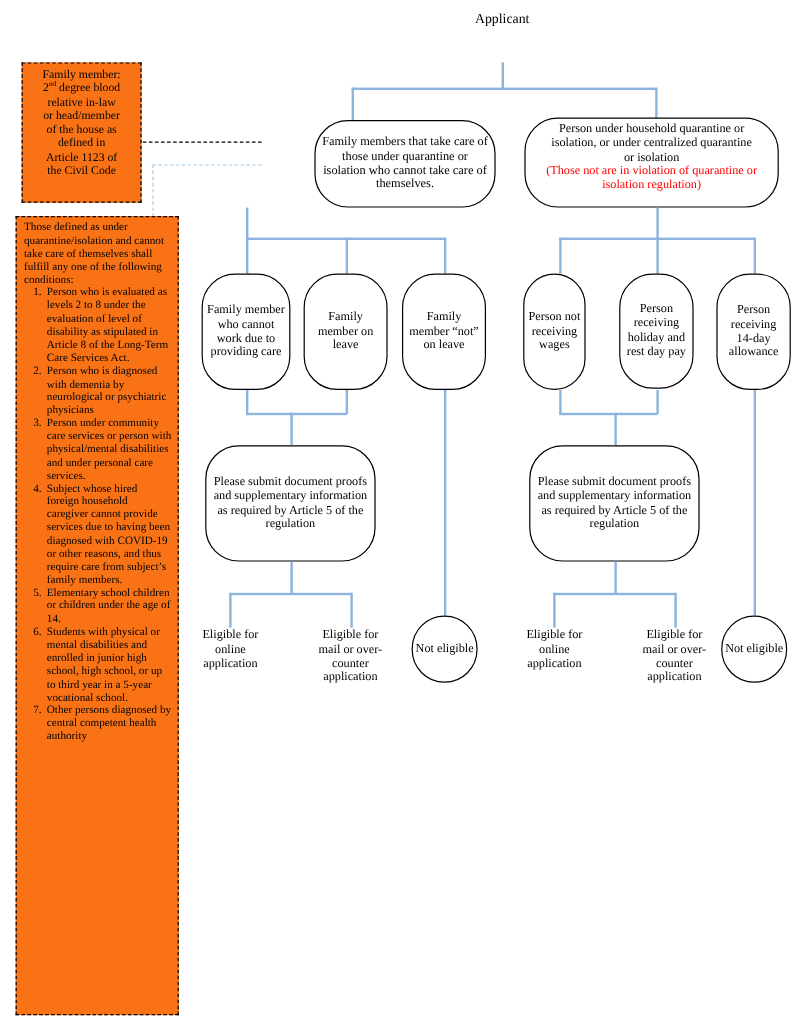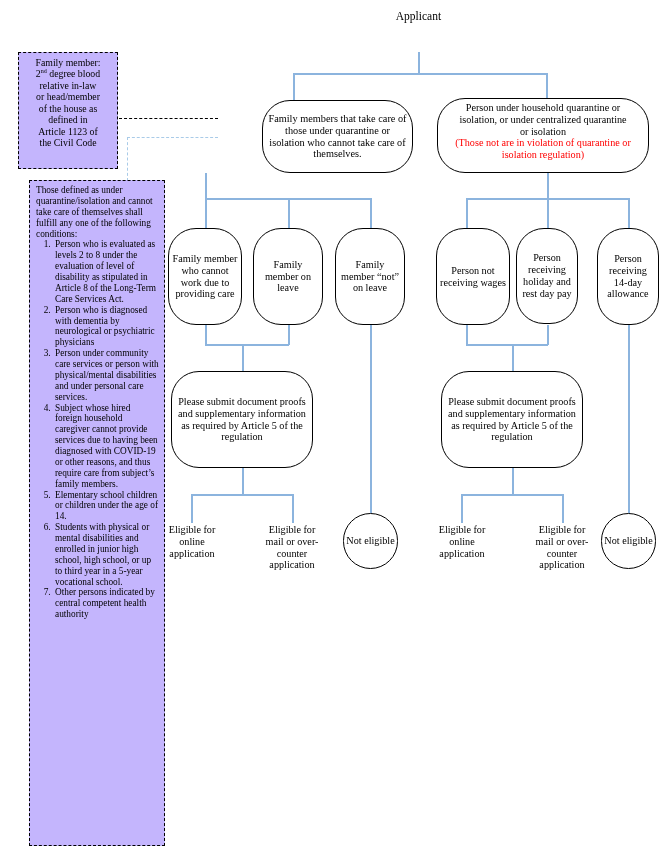--- a/index.html
+++ b/index.html
@@ -44,7 +44,7 @@
     position: absolute;
     box-sizing: border-box;
     border: 1.4px dashed #000000;
-    background: #c4b5fd;
+    background: #f97316;
     text-align: left;
     line-height: 1.17;
     overflow: hidden;

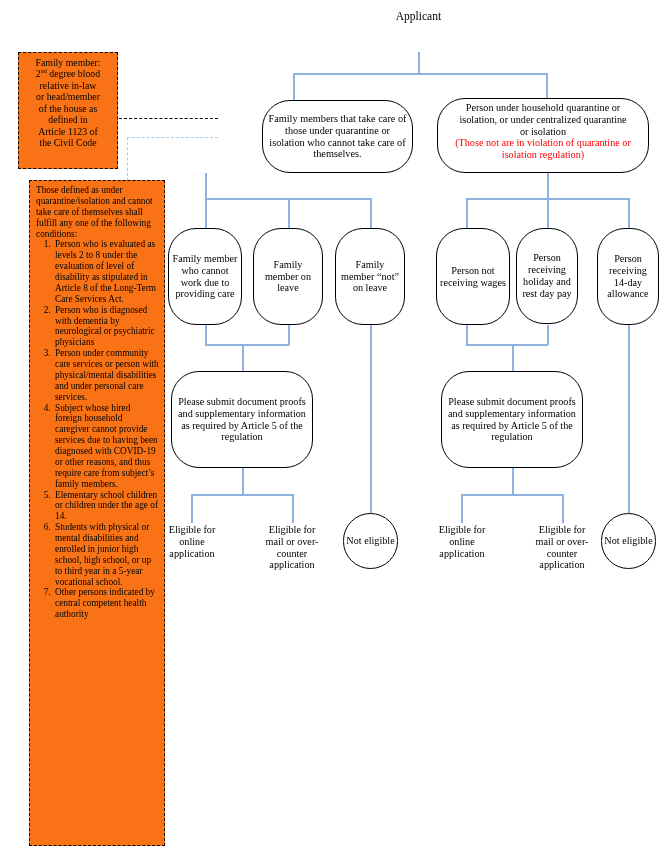--- a/index.html
+++ b/index.html
@@ -130,7 +130,7 @@
   <div class="dash-v blue" style="left:124px; top:137px; height:44px;"></div>
   <div class="dash-h blue" style="left:124px; top:137px; width:91px;"></div>
 
-  <div class="dashed-box" style="left:10px; top:180px; width:136px; height:666px; font-size:9.3px; padding:4px 5px 0 6px;margin-left:16px;">
+  <div class="dashed-box" style="left:10px; top:180px; width:136px; height:666px; font-size:9.3px; padding:4px 5px 0 6px;">
     <div class="cond-intro">Those defined as under quarantine/isolation and cannot take care of themselves shall fulfill any one of the following conditions:</div>
     <ol class="cond-list">
       <li>Person who is evaluated as levels 2 to 8 under the evaluation of level of disability as stipulated in Article 8 of the Long-Term Care Services Act.</li>

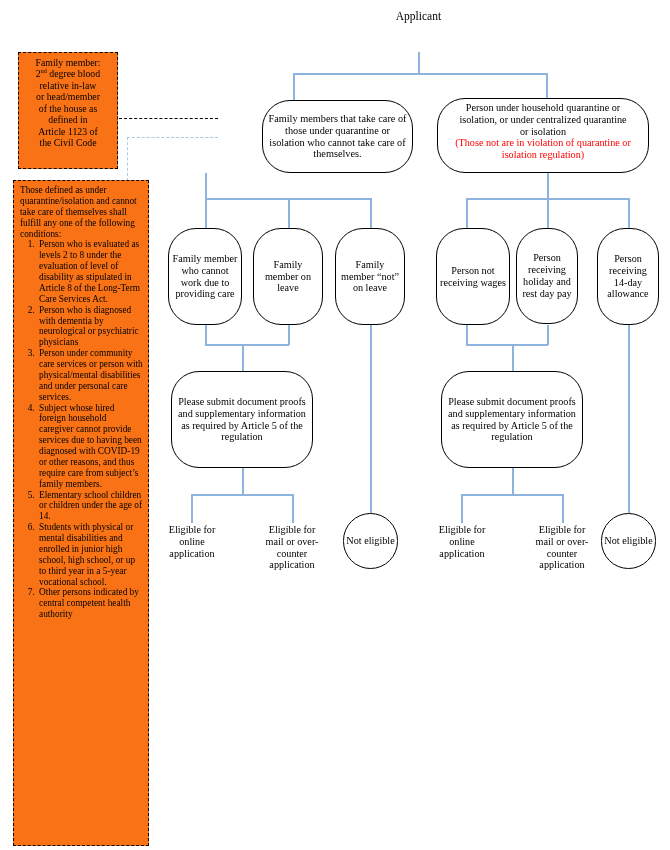--- a/index.html
+++ b/index.html
@@ -191,7 +191,7 @@
   <div class="edge v" style="left:544px; top:198px; height:30px;"></div>
   <div class="edge v" style="left:625px; top:198px; height:30px;"></div>
 
-  <div class="node boxed" style="left:433px; top:228px; width:74px; height:97px; font-size:10.2px; padding:2px 3px;">
+  <div class="node boxed" style="left:433px; top:228px; width:52px; height:97px; font-size:10.2px; padding:2px 3px;">
     <span>Person not receiving wages</span>
   </div>
   <div class="node boxed" style="left:513px; top:228px; width:62px; height:96px; font-size:10.2px; padding:2px 3px;">

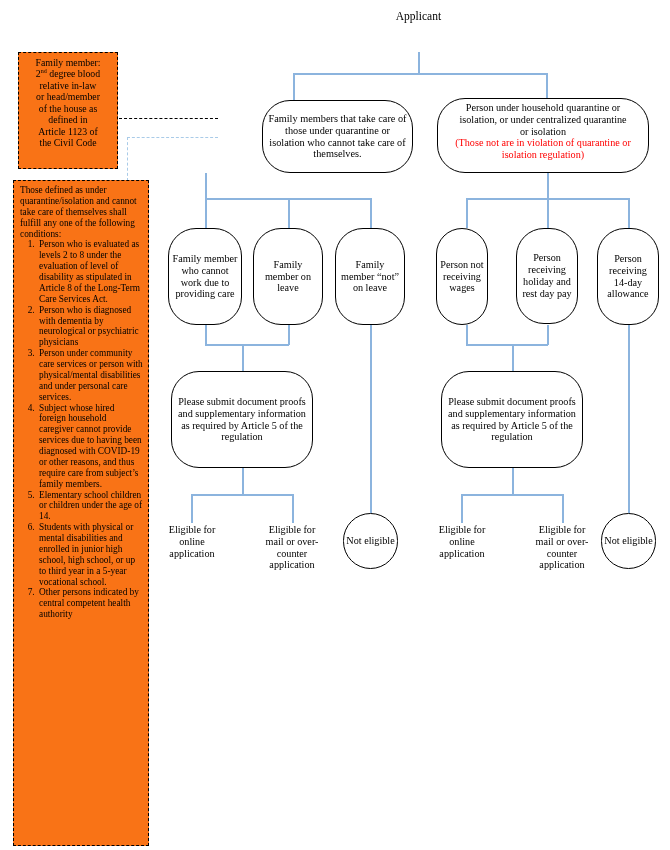--- a/index.html
+++ b/index.html
@@ -139,7 +139,7 @@
       <li>Subject whose hired foreign household caregiver cannot provide services due to having been diagnosed with COVID-19 or other reasons, and thus require care from subject’s family members.</li>
       <li>Elementary school children or children under the age of 14.</li>
       <li>Students with physical or mental disabilities and enrolled in junior high school, high school, or up to third year in a 5-year vocational school.</li>
-      <li>Other persons indicated by central competent health authority</li>
+      <li>Other persons diagnosed by central competent health authority</li>
     </ol>
   </div>
 

